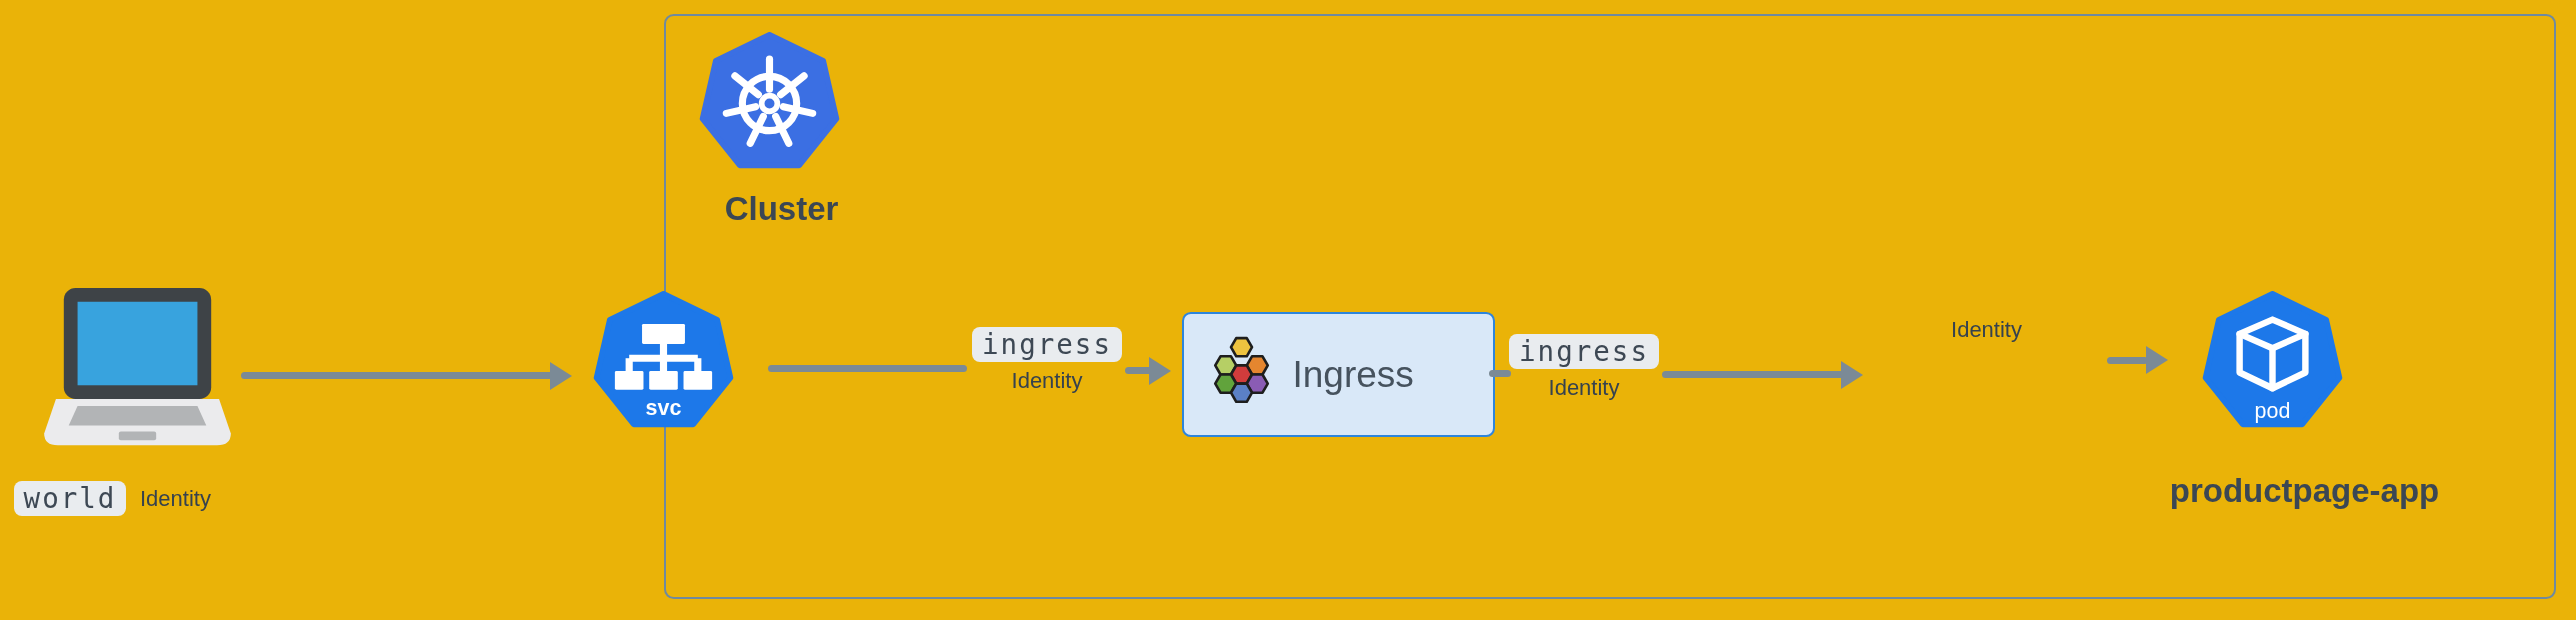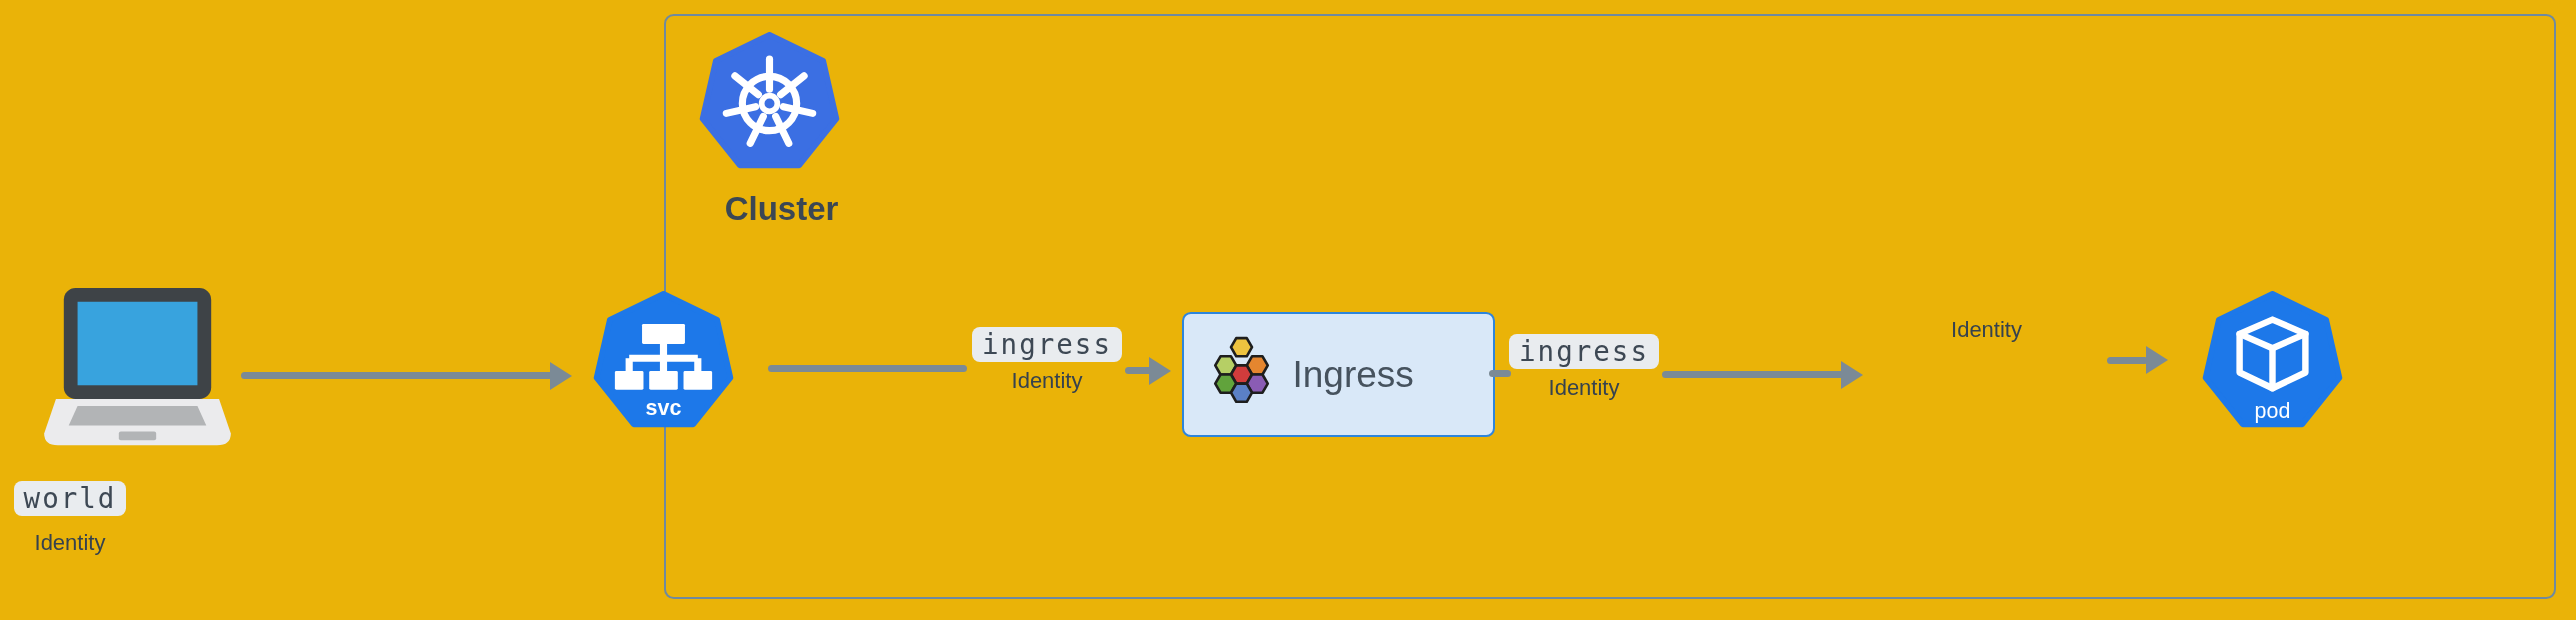--- a/index.html
+++ b/index.html
@@ -83,7 +83,7 @@
   .client-caption {
     position: absolute;
     display: flex;
-    flex-direction: column;
+    flex-direction: row;
     align-items: center;
     gap: 13.8px;
   }

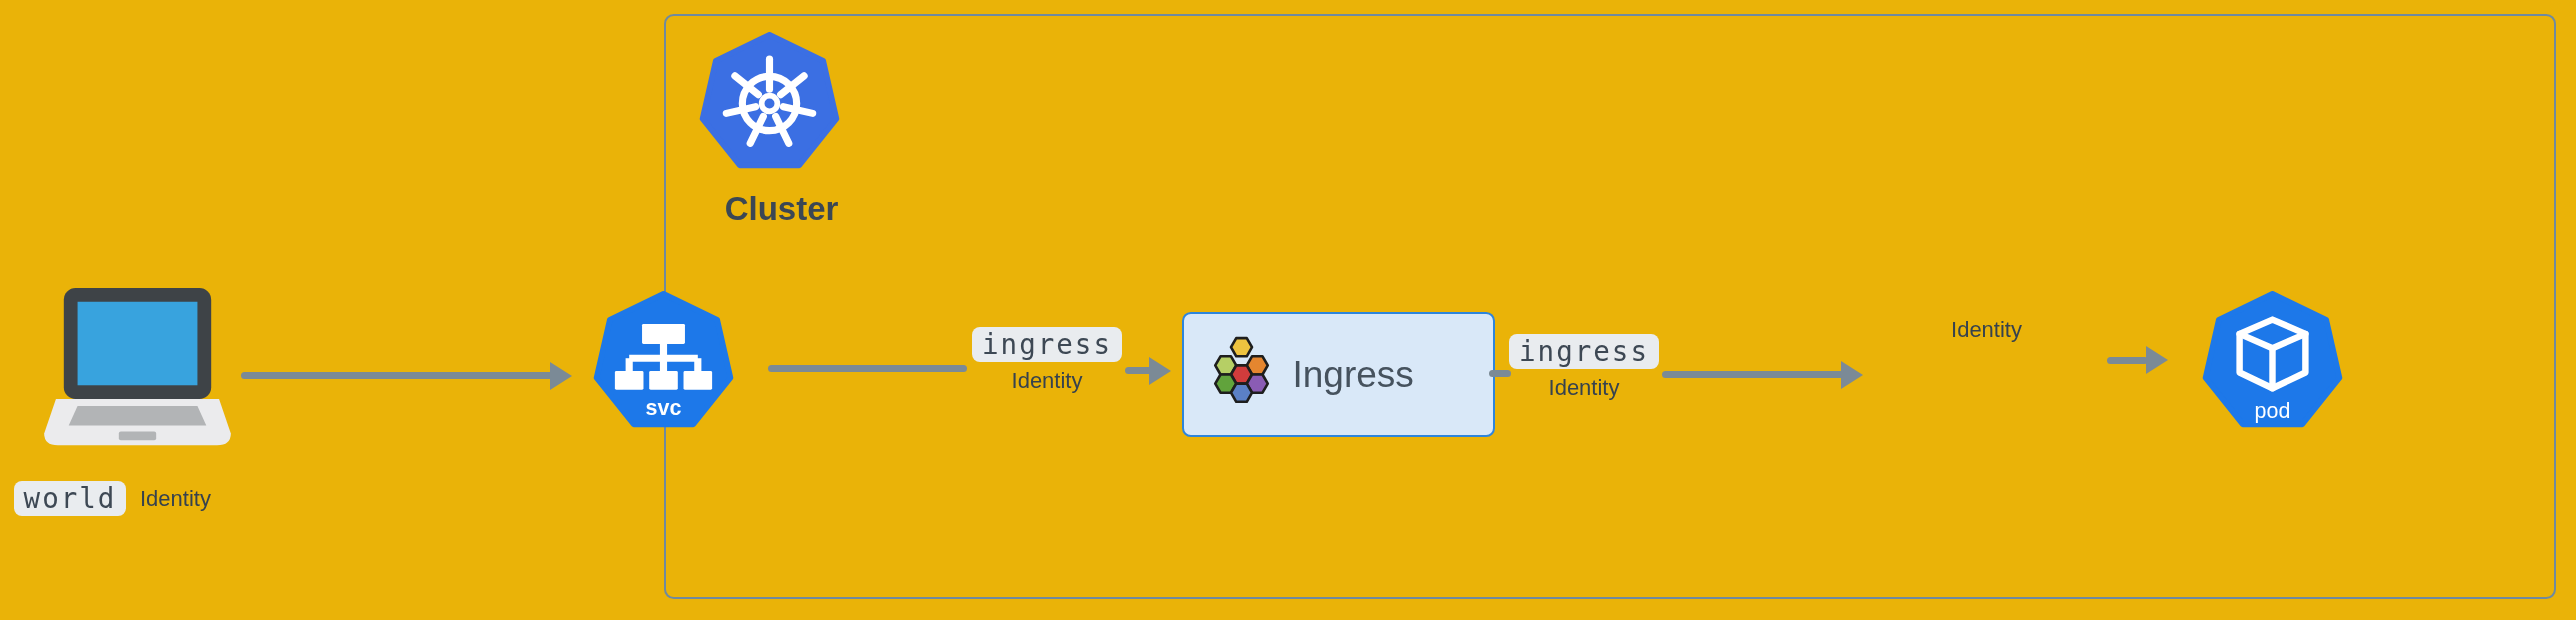--- a/index.html
+++ b/index.html
@@ -222,6 +222,7 @@
     </g>
     <text x="50" y="89" text-anchor="middle" fill="#ffffff" font-family="Liberation Sans, sans-serif" font-size="15">pod</text>
   </svg>
+  <div class="node-title" style="left:2157px; top:472px;">productpage-app</div>
 
 </div>
 

